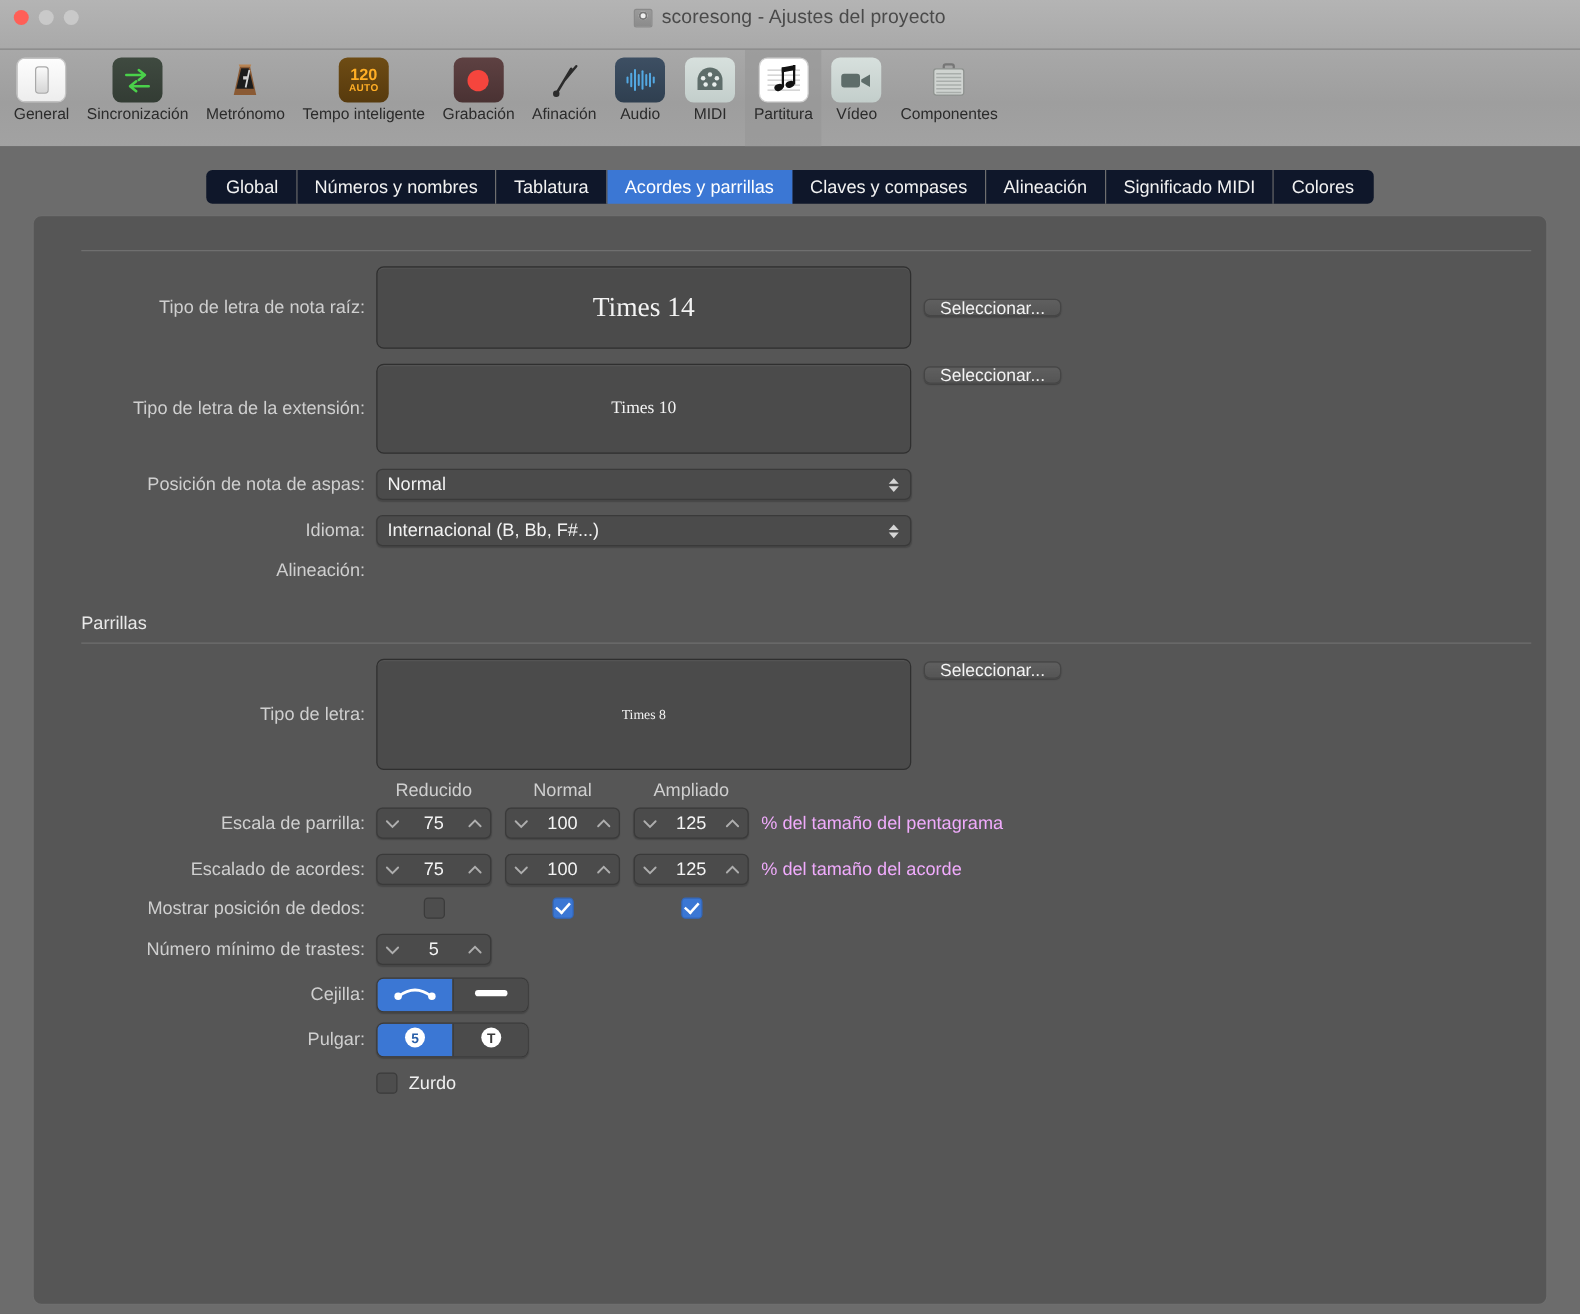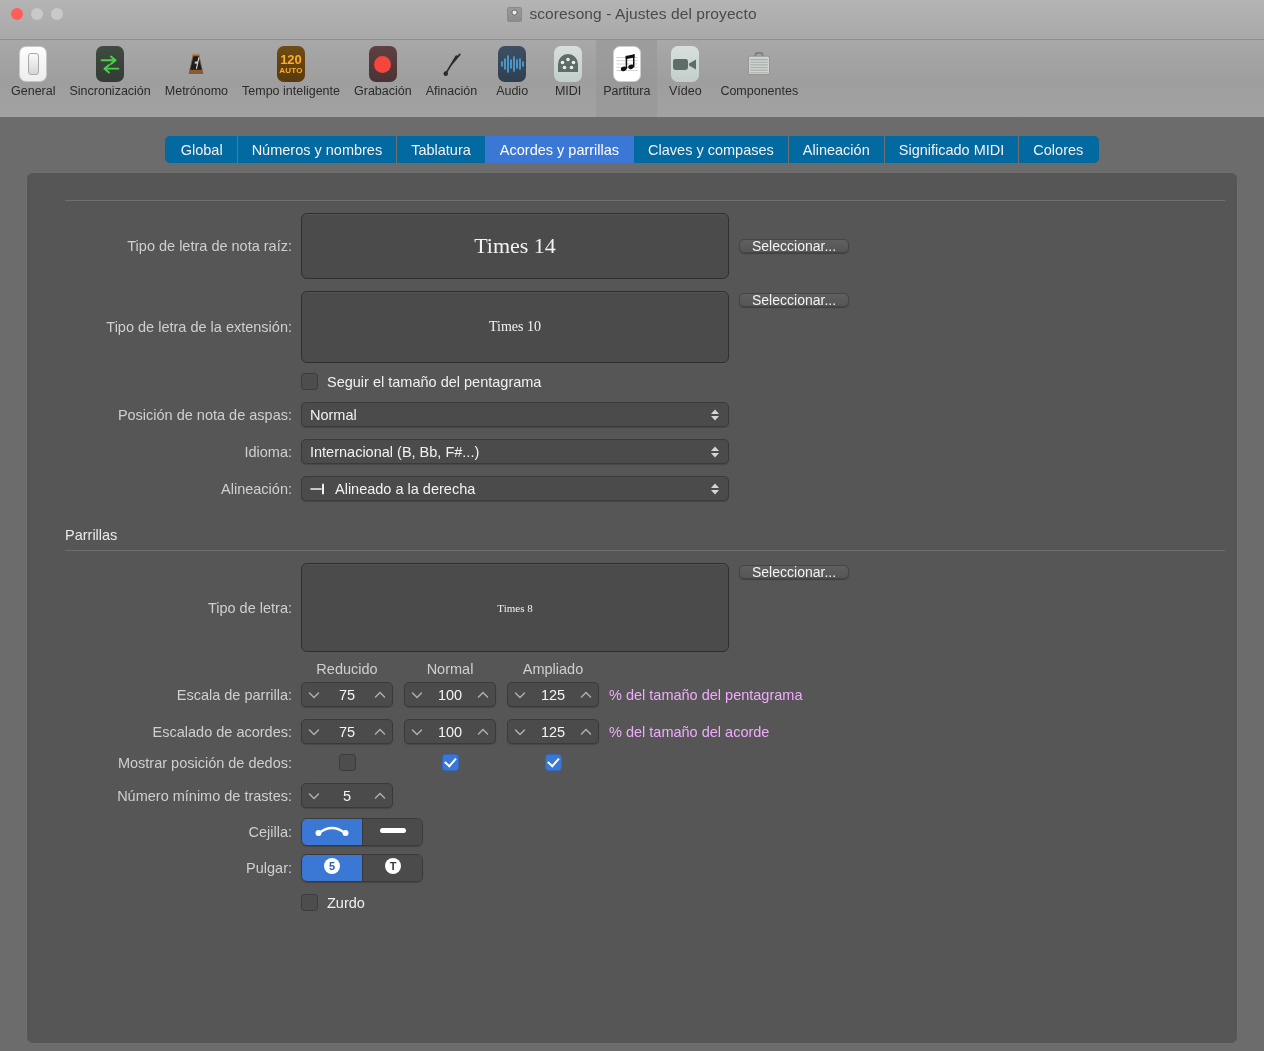--- a/index.html
+++ b/index.html
@@ -61,7 +61,7 @@
   }
   .tb-item.selected { background: rgba(150,150,150,.62); }
   .tb-ico {
-    width: 28px; height: 36px; border-radius: 7px;
+    width: 40px; height: 36px; border-radius: 7px;
     display: flex; align-items: center; justify-content: center;
     position: relative; overflow: hidden;
     flex: 0 0 auto;

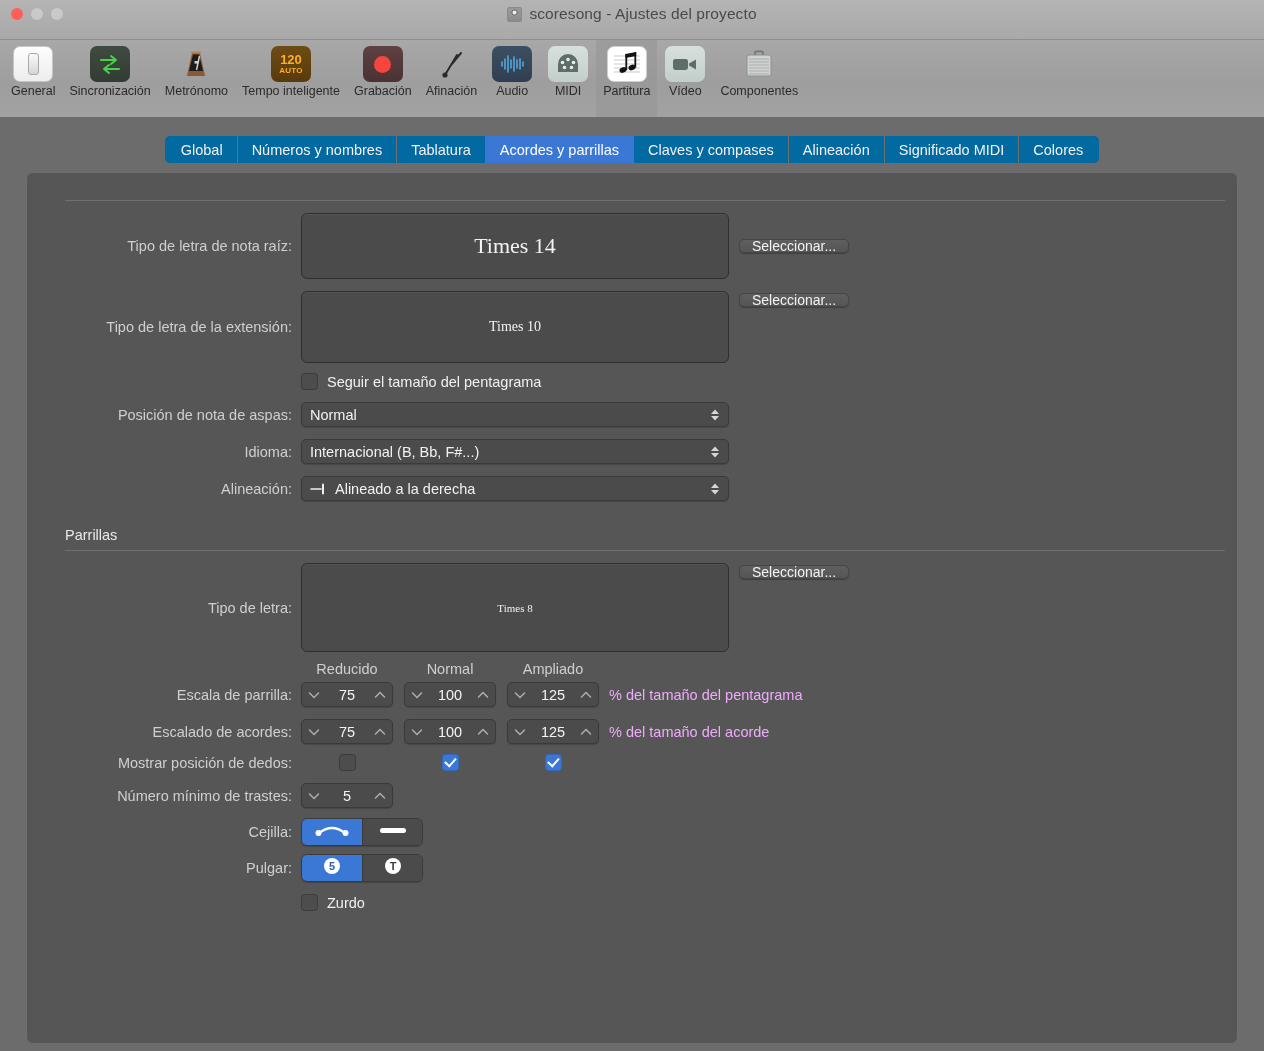--- a/index.html
+++ b/index.html
@@ -103,7 +103,7 @@
     height: 27px;
     padding: 0 14px;
     display: flex; align-items: center; justify-content: center;
-    background: #0369a1;
+    background: #0f172a;
     color: #f2f2f2;
     font-size: 14.5px;
     border-right: 1px solid #6f6f6f;

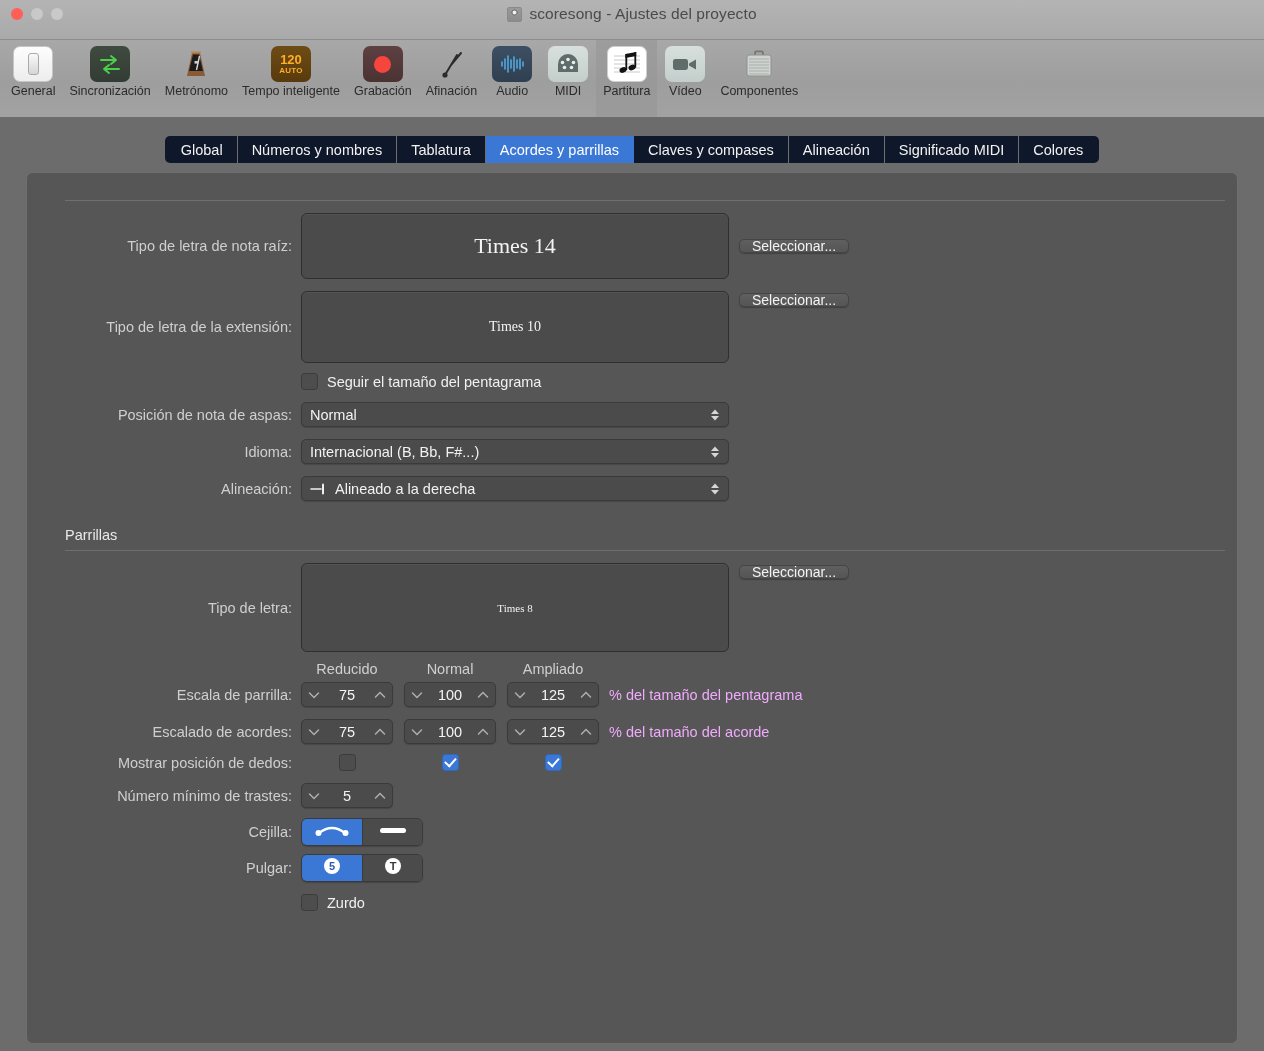--- a/index.html
+++ b/index.html
@@ -411,11 +411,6 @@
       <div class="btn" style="align-self:flex-start;margin-top:2px;">Seleccionar...</div>
     </div>
 
-    <div class="row" style="margin-top:10px;">
-      <div class="lbl"></div>
-      <div class="cb"></div>
-      <span class="cb-label">Seguir el tamaño del pentagrama</span>
-    </div>
 
     <div class="row">
       <div class="lbl">Posición de nota de aspas:</div>

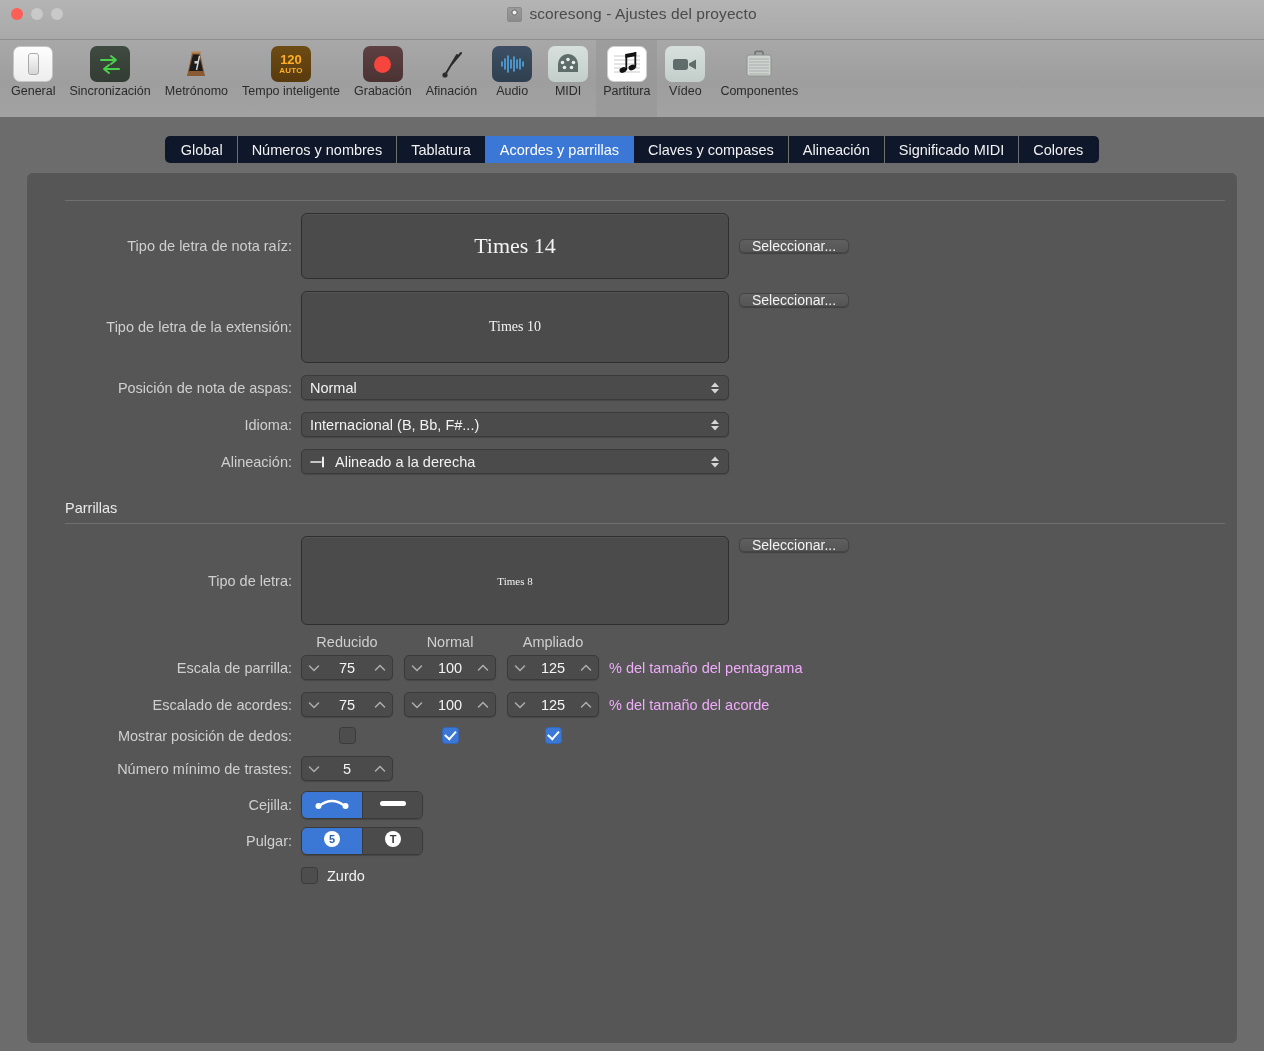--- a/index.html
+++ b/index.html
@@ -441,21 +441,6 @@
 
     <div class="row">
       <div class="lbl">Alineación:</div>
-      <div class="select">
-        <span class="align-ico">
-          <svg width="16" height="12" viewBox="0 0 16 12">
-            <path d="M1 6 H11" stroke="#f0f0f0" stroke-width="1.6" stroke-linecap="round"></path>
-            <path d="M13 1.5 V10.5" stroke="#f0f0f0" stroke-width="2" stroke-linecap="round"></path>
-          </svg>
-        </span>
-        <span>Alineado a la derecha</span>
-        <span class="chev">
-          <svg width="10" height="14" viewBox="0 0 10 14">
-              <path d="M5 1.5 L9 6 L1 6 Z" fill="#d6d6d6"></path>
-              <path d="M5 12.5 L9 8 L1 8 Z" fill="#d6d6d6"></path>
-            </svg>
-        </span>
-      </div>
     </div>
 
     <div class="sec-title" style="margin-top:26px;">Parrillas</div>

